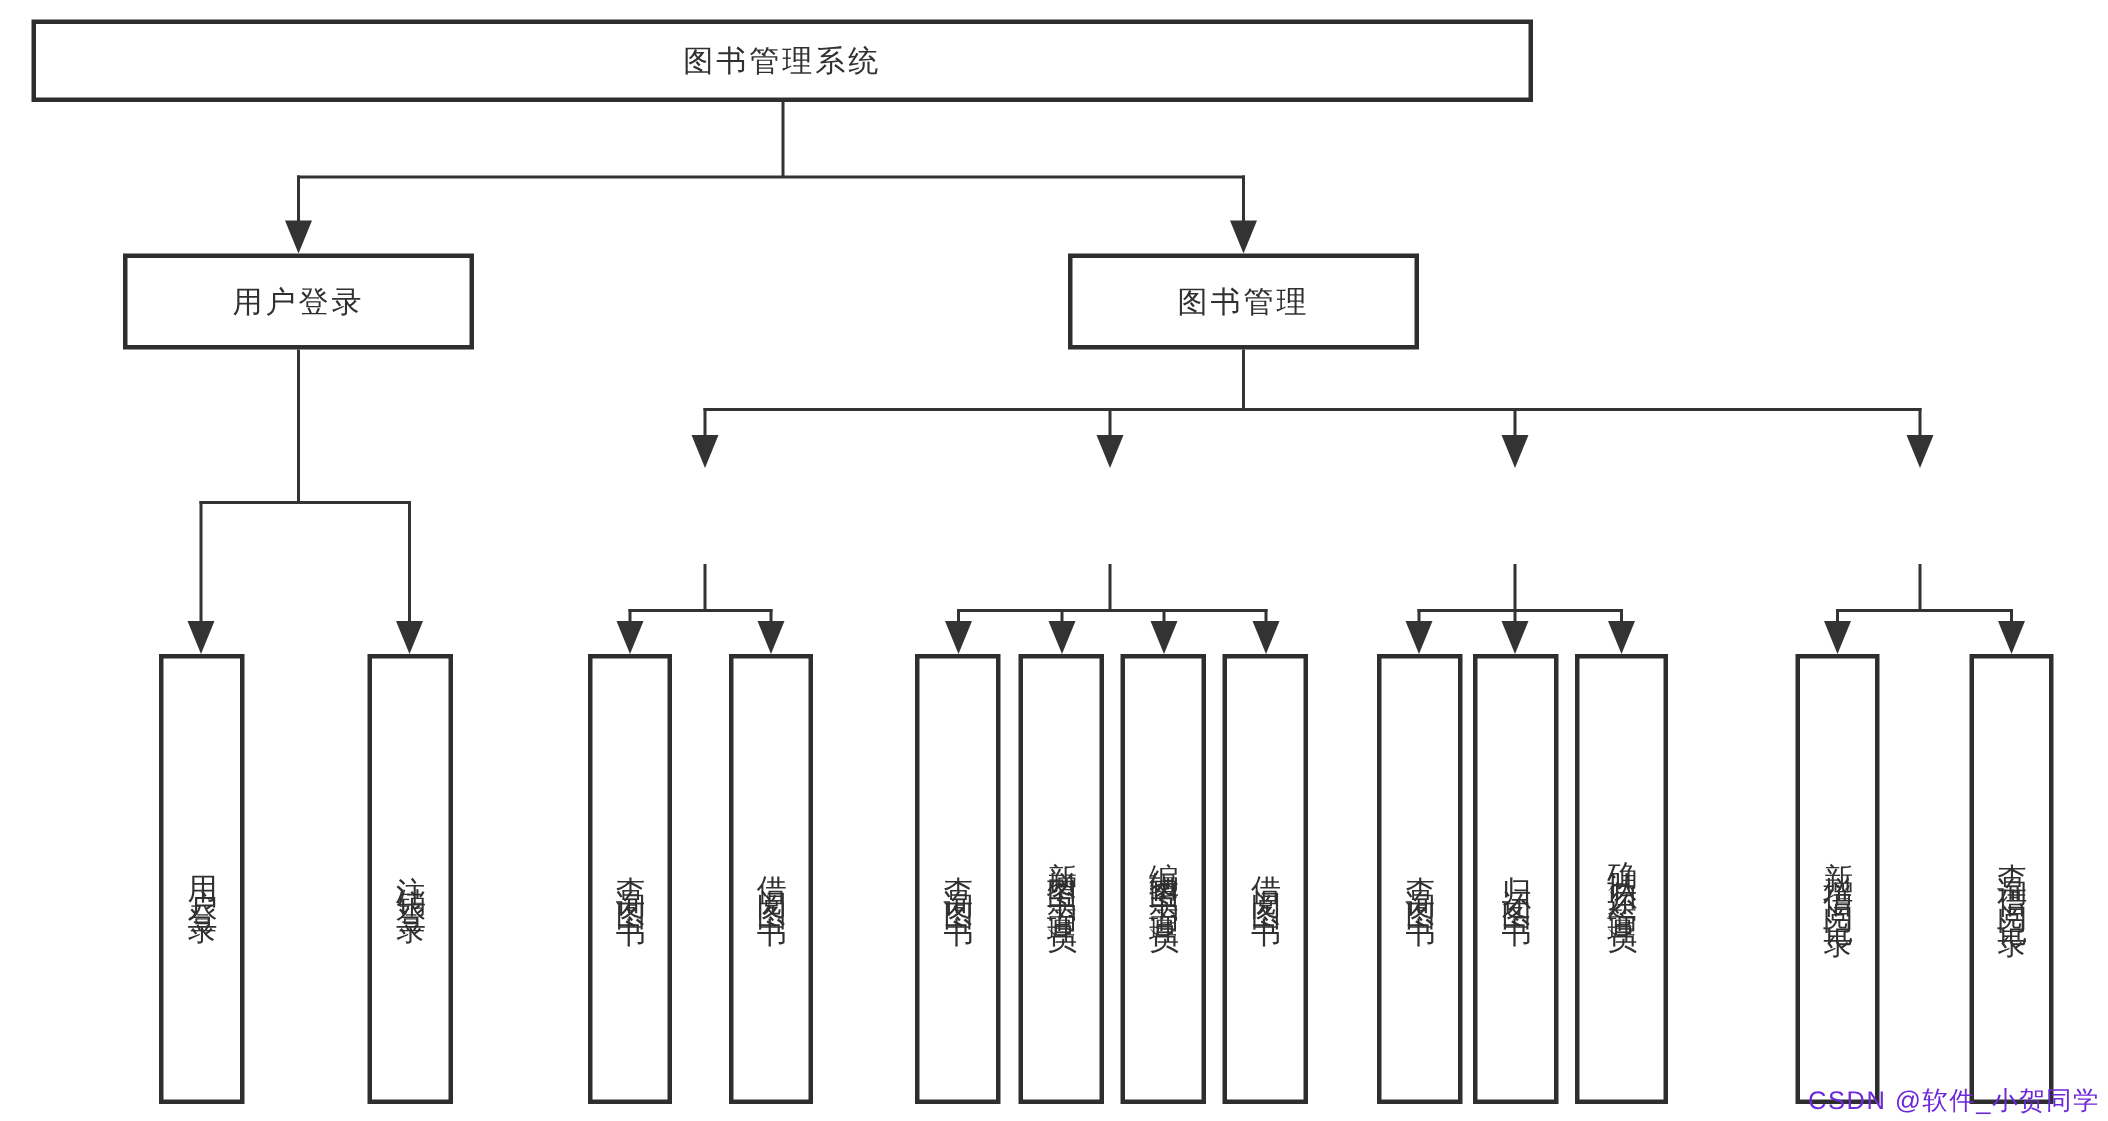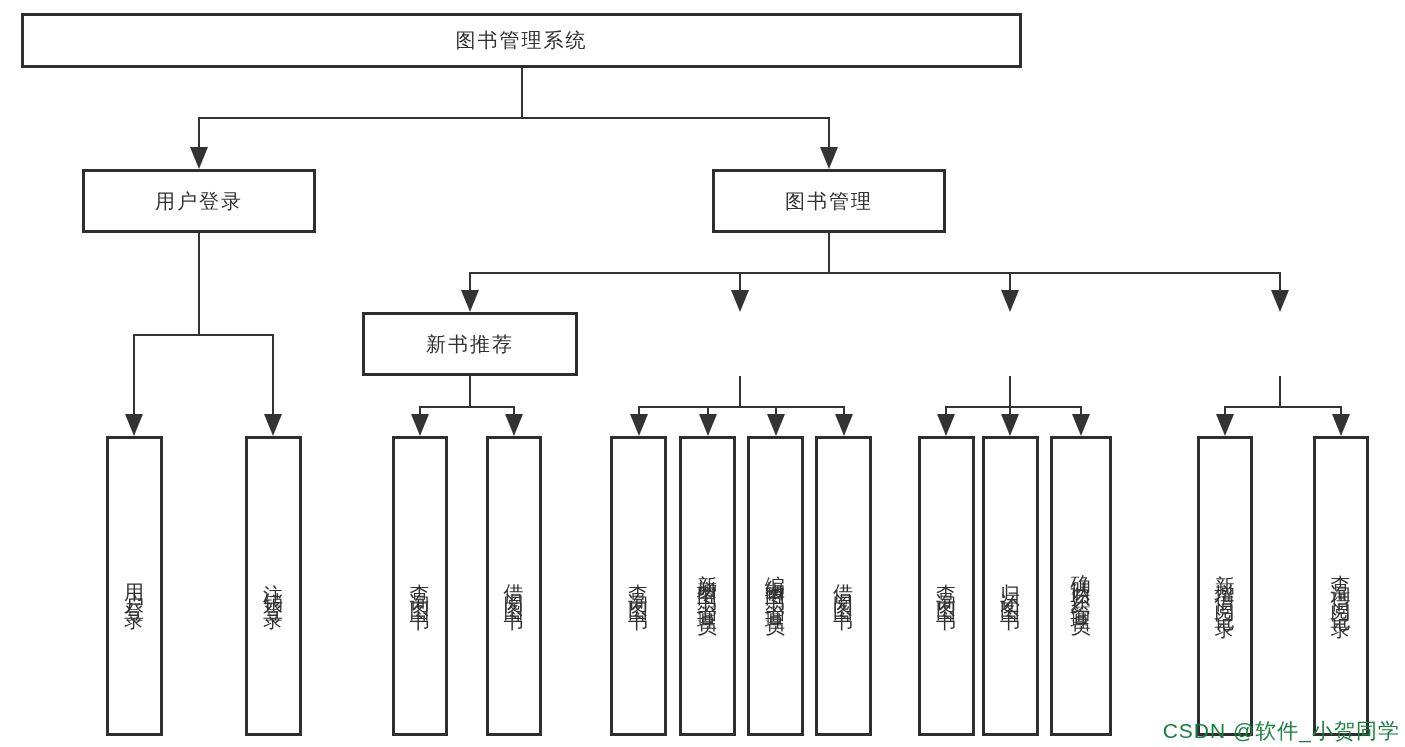--- a/index.html
+++ b/index.html
@@ -106,9 +106,6 @@
   <div class="vl" style="left:1279px; top:272px; height:22px;"></div>
   <div class="arrow" style="left:1271px; top:290px;"></div>
 
-  <div class="node" style="left:362px; top:312px; width:216px; height:64px;">
-    <span>新书推荐</span>
-  </div>
 
   <div class="vl" style="left:469px; top:376px; height:32px;"></div>
   <div class="hl" style="left:419px; top:406px; width:96px;"></div>

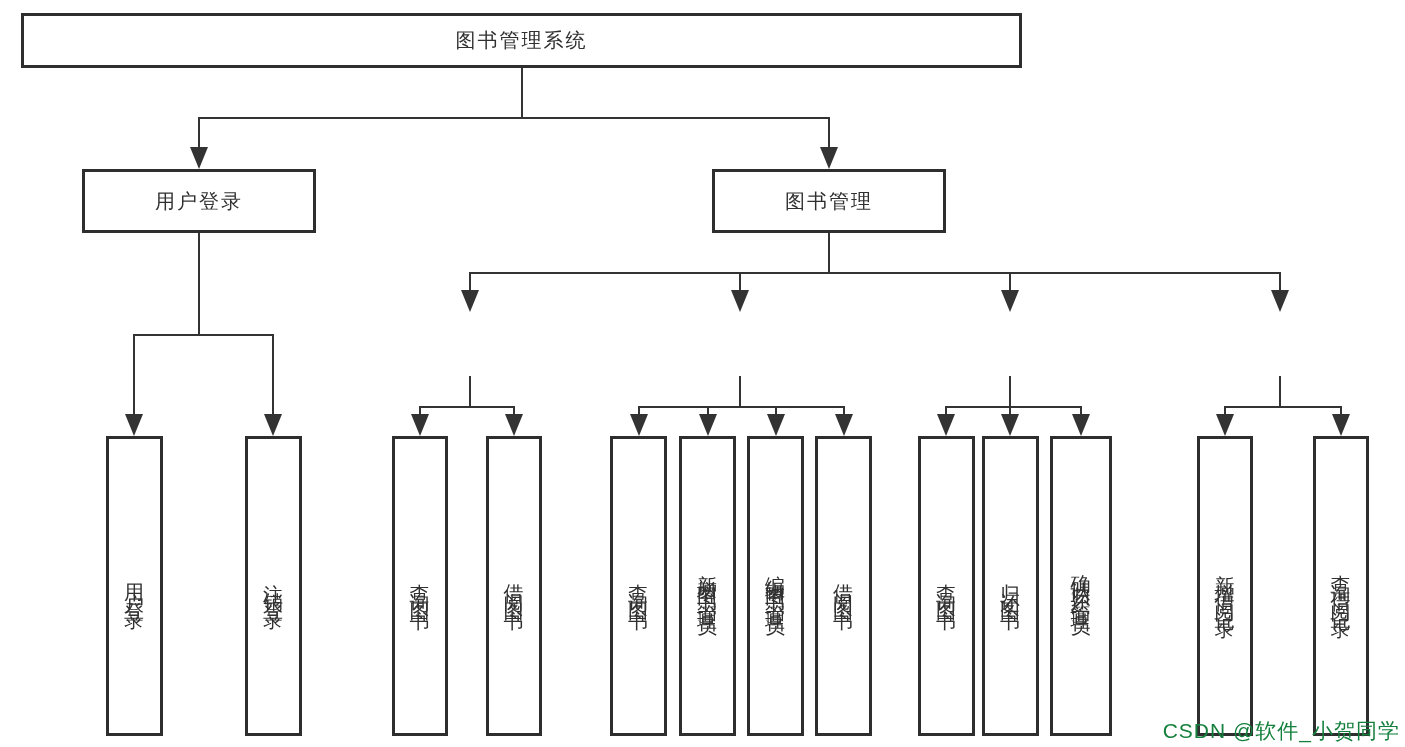--- a/index.html
+++ b/index.html
@@ -58,8 +58,8 @@
     position: absolute;
     right: 5px;
     bottom: 2px;
-    color: #15803d;
-    font-size: 21px;
+    color: #6d28d9;
+    font-size: 17px;
     letter-spacing: 1px;
     z-index: 6;
     white-space: nowrap;

